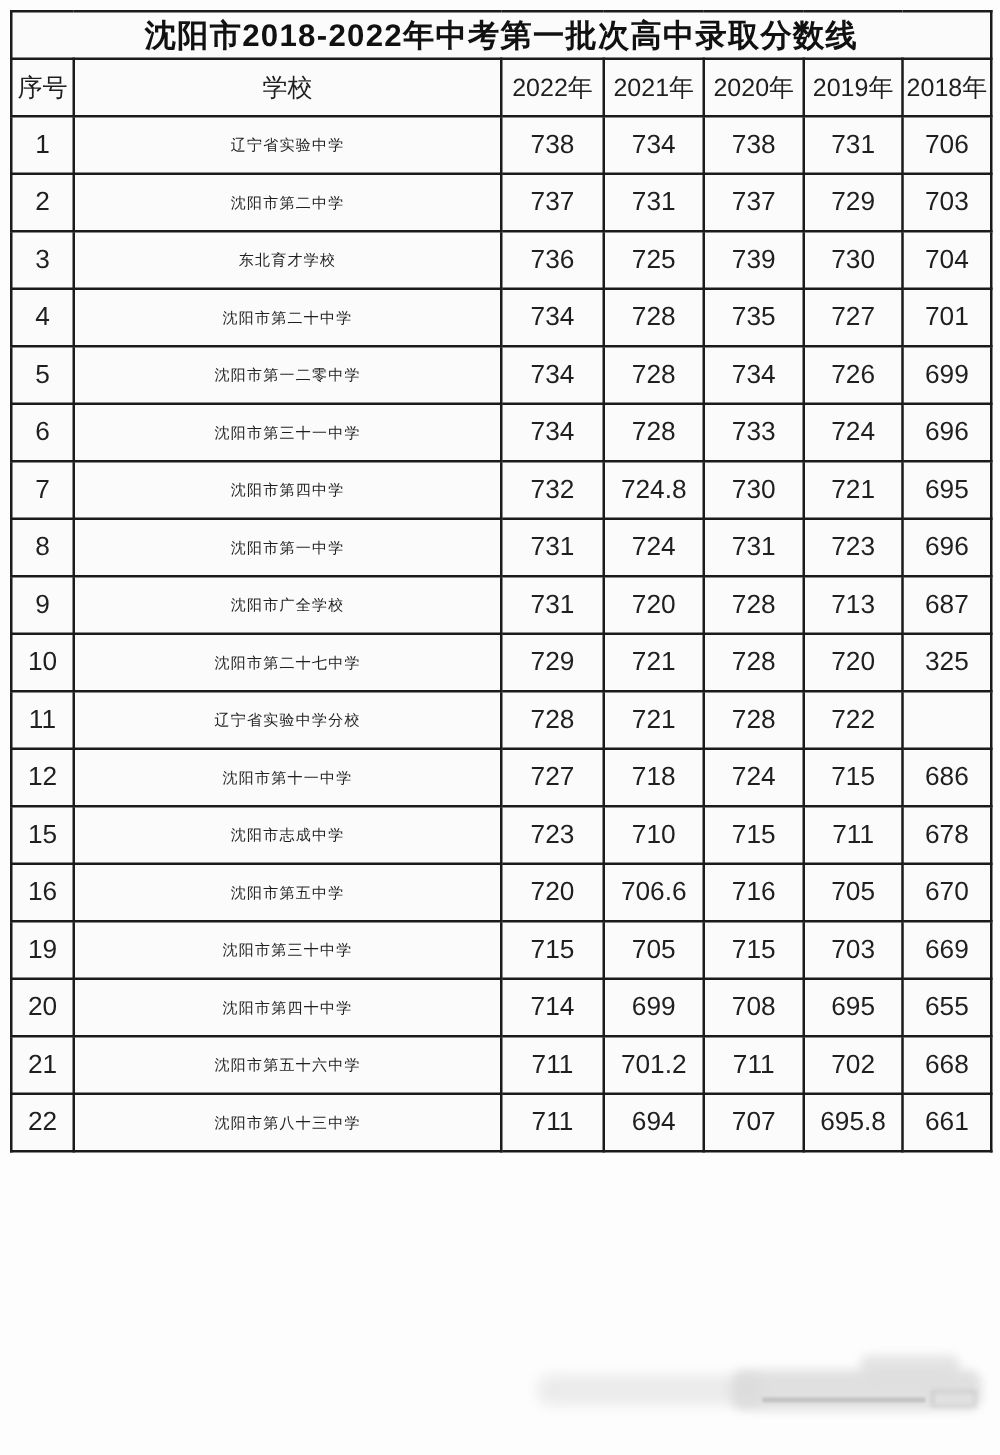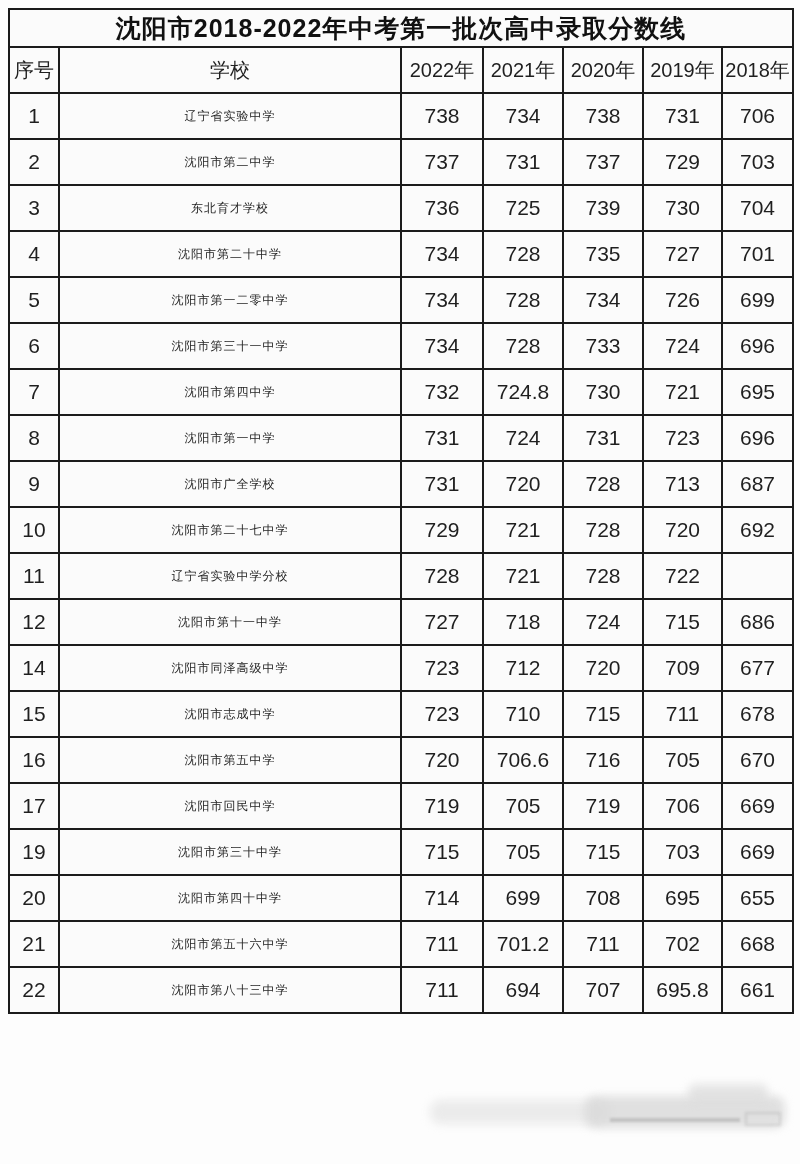--- a/index.html
+++ b/index.html
@@ -204,7 +204,7 @@
           <td>721</td>
           <td>728</td>
           <td>720</td>
-          <td>692</td>
+          <td>325</td>
         </tr>
         <tr class="data-row">
           <td>11</td>

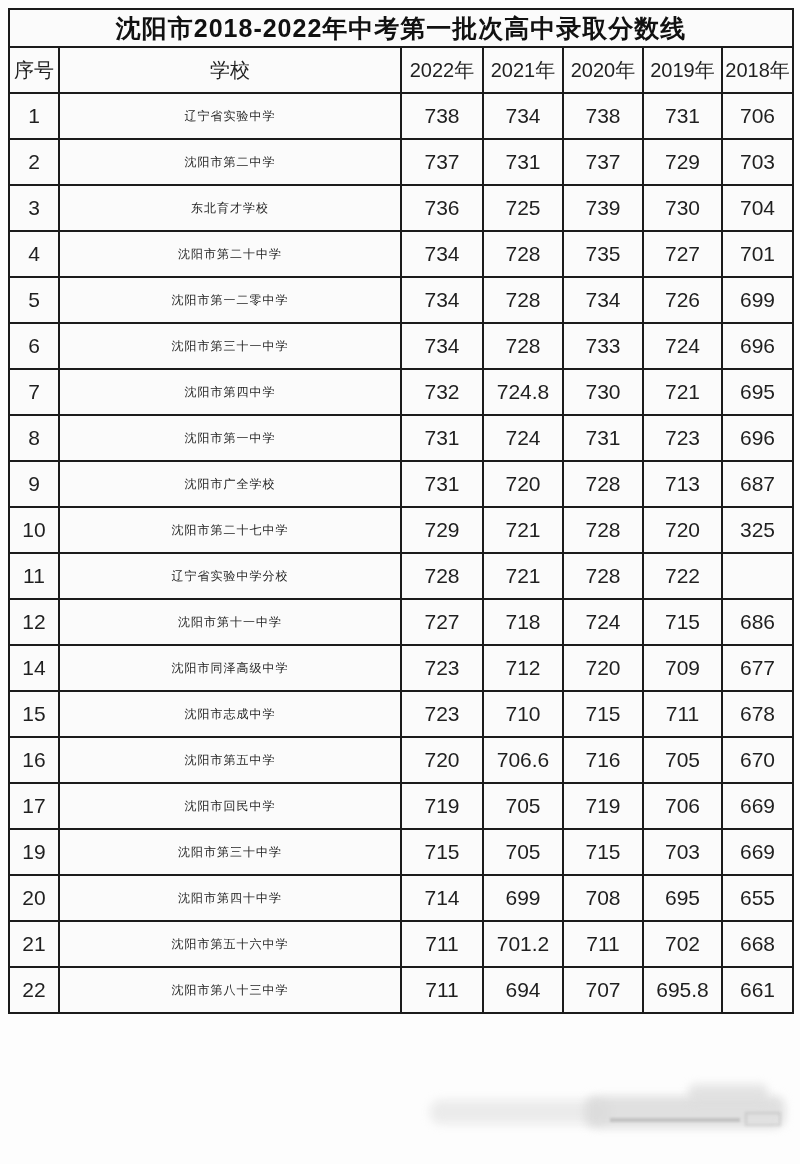--- a/index.html
+++ b/index.html
@@ -225,15 +225,6 @@
           <td>686</td>
         </tr>
         <tr class="data-row">
-          <td>14</td>
-          <td class="school-cell">沈阳市同泽高级中学</td>
-          <td>723</td>
-          <td>712</td>
-          <td>720</td>
-          <td>709</td>
-          <td>677</td>
-        </tr>
-        <tr class="data-row">
           <td>15</td>
           <td class="school-cell">沈阳市志成中学</td>
           <td>723</td>

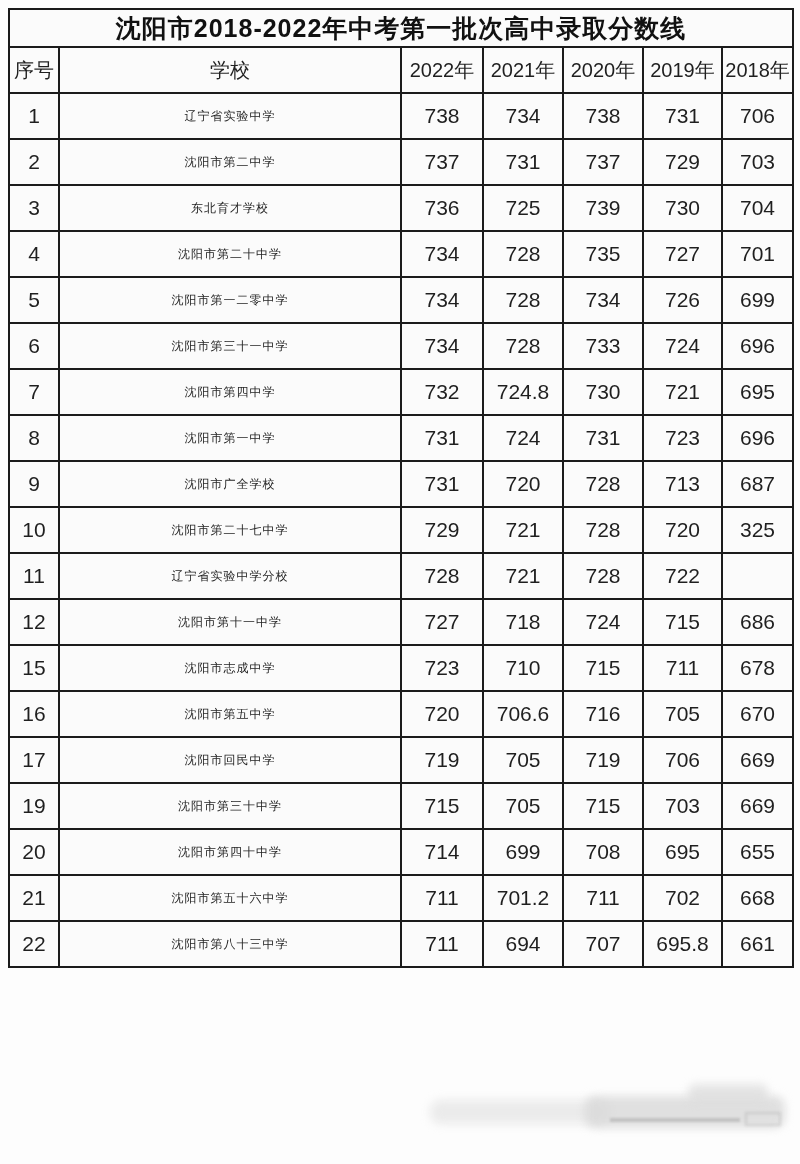--- a/index.html
+++ b/index.html
@@ -243,15 +243,6 @@
           <td>670</td>
         </tr>
         <tr class="data-row">
-          <td>17</td>
-          <td class="school-cell">沈阳市回民中学</td>
-          <td>719</td>
-          <td>705</td>
-          <td>719</td>
-          <td>706</td>
-          <td>669</td>
-        </tr>
-        <tr class="data-row">
           <td>19</td>
           <td class="school-cell">沈阳市第三十中学</td>
           <td>715</td>

